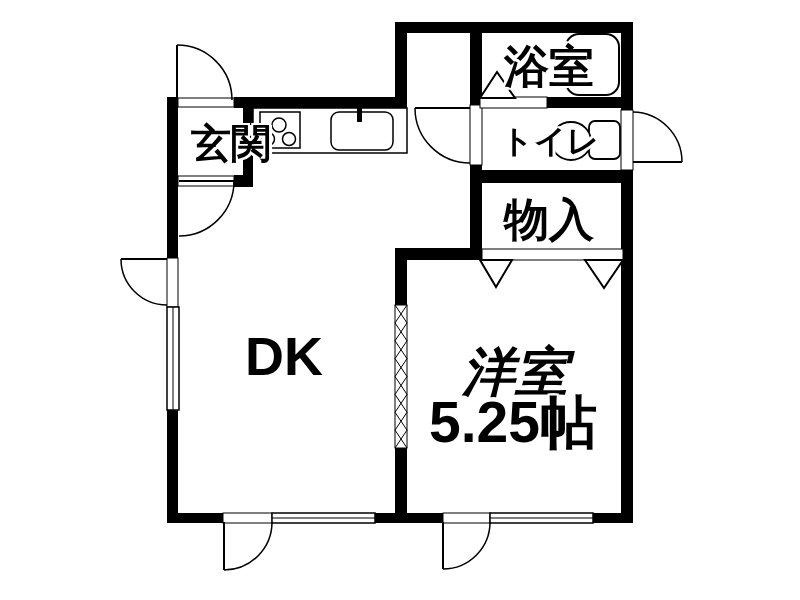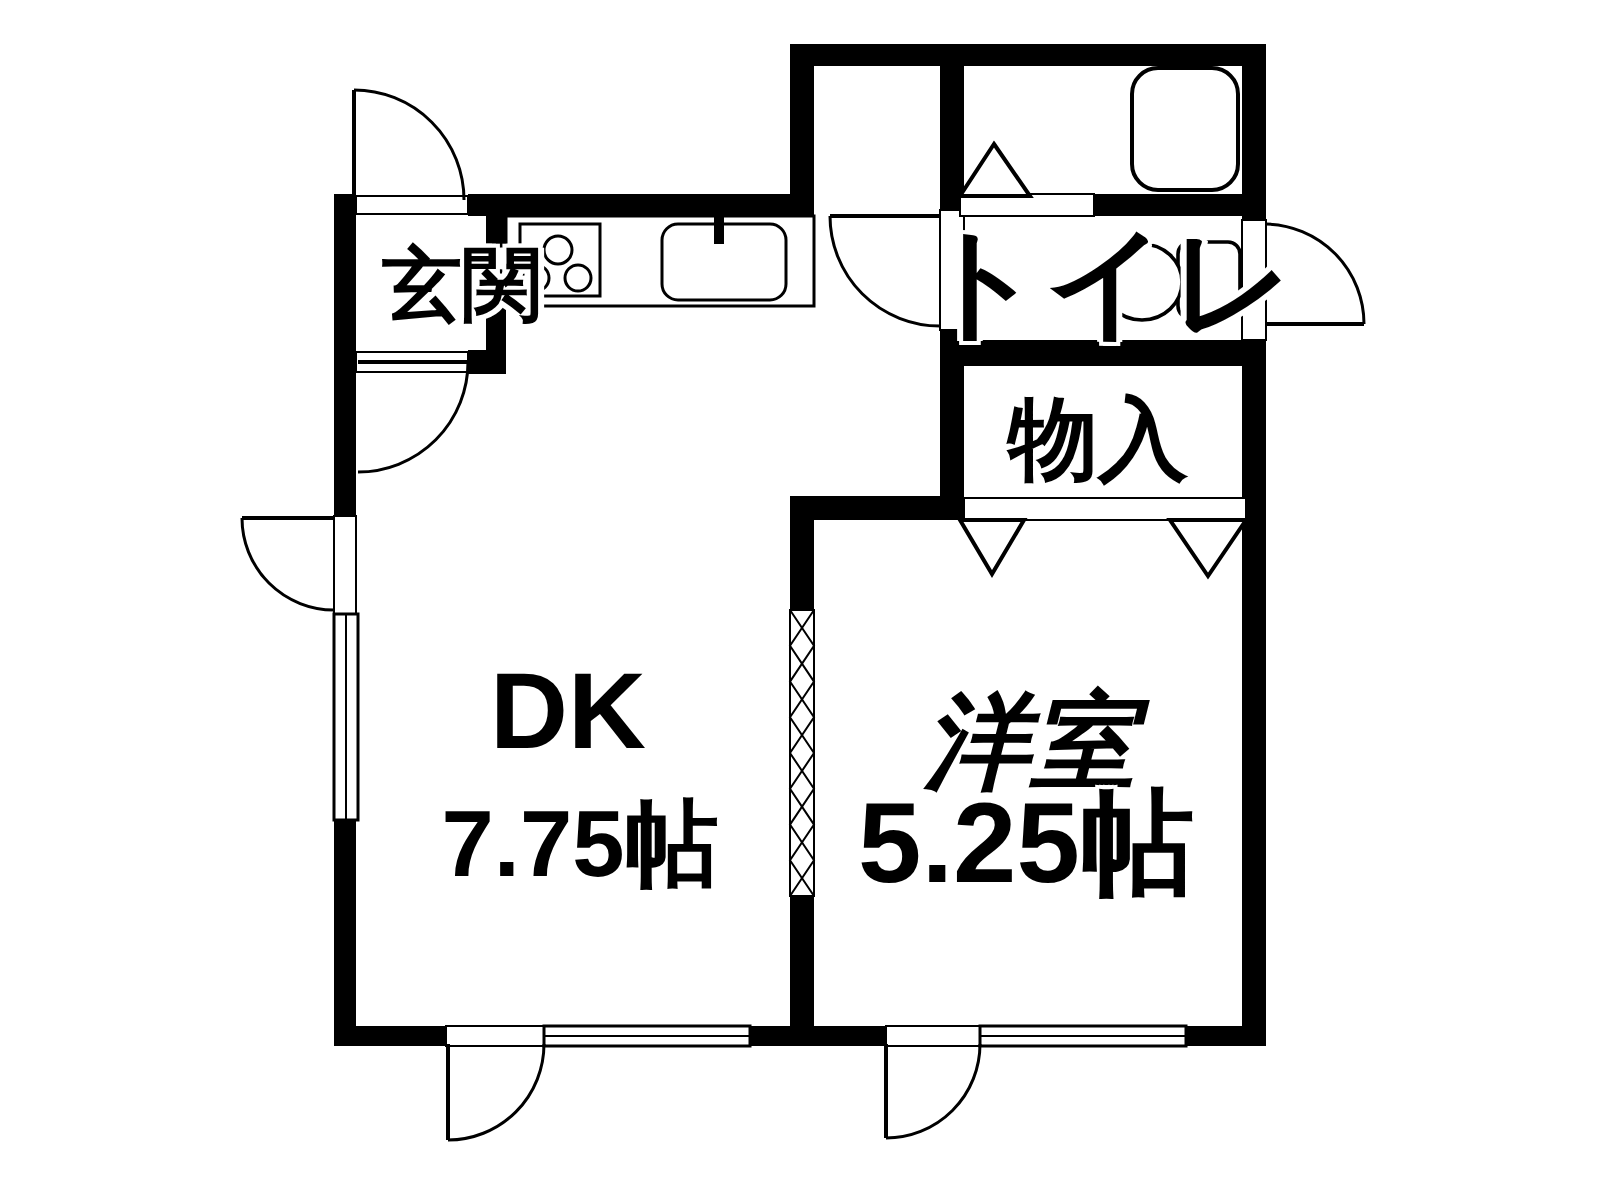--- a/index.html
+++ b/index.html
@@ -145,6 +145,7 @@
   </svg>
 
   <div class="room-label lbl-genkan">玄関</div>
+  <div class="room-label lbl-bath">浴室</div>
   <div class="room-label lbl-toilet">トイレ</div>
   <div class="room-label lbl-dk">DK</div>
   <div class="room-label lbl-storage">物入</div>

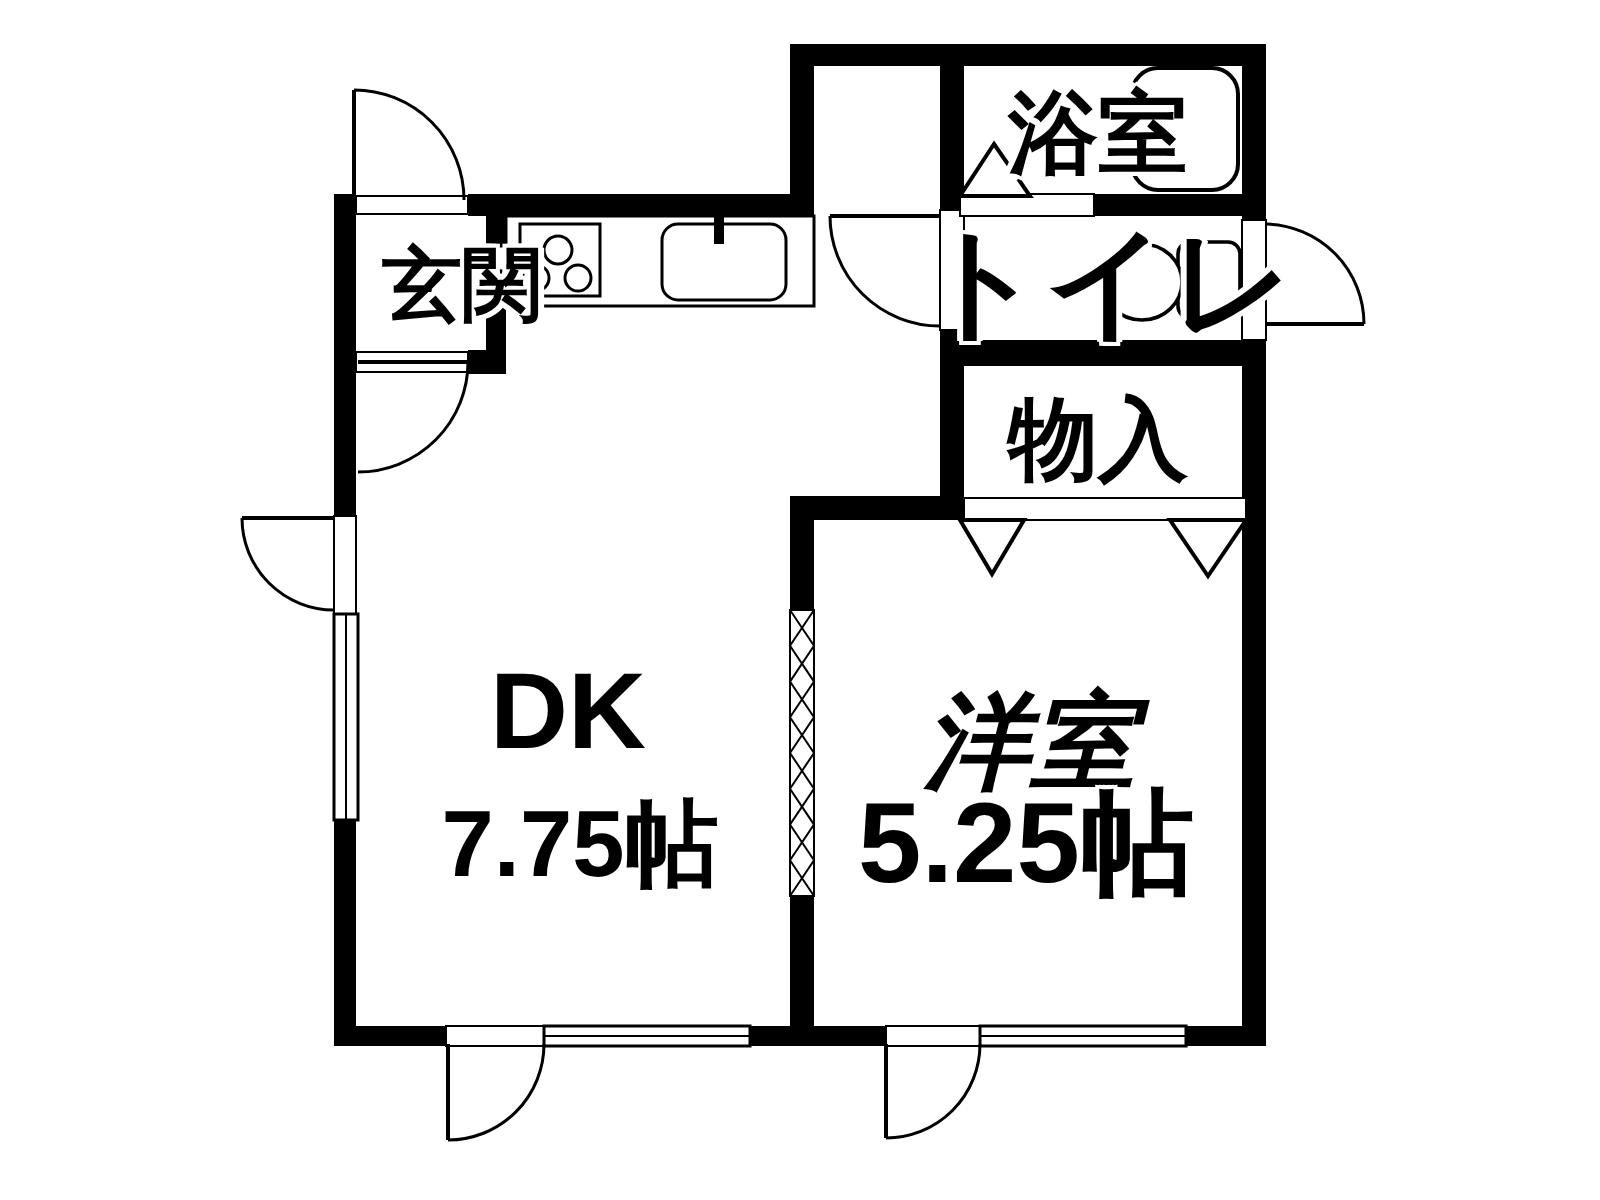--- a/index.html
+++ b/index.html
@@ -25,7 +25,7 @@
   }
   .lbl-genkan   { left: 151px; top: 120px; width: 120px; font-size: 40px; line-height: 46px; text-align: right; }
   .lbl-bath     { left: 469px; top:  42px; width: 160px; font-size: 45px; line-height: 50px; }
-  .lbl-toilet   { left: 460px; top: 116px; width: 180px; font-size: 61px; line-height: 50px; text-align: right; }
+  .lbl-toilet   { left: 460px; top: 116px; width: 180px; font-size: 32px; line-height: 50px; }
   .lbl-storage  { left: 469px; top: 195px; width: 160px; font-size: 45px; line-height: 50px; }
   .lbl-dk       { left: 204px; top: 328px; width: 160px; font-size: 54px; line-height: 56px; }
   .lbl-dk-size  { left: 170px; top: 396px; width: 240px; font-size: 47px; line-height: 52px; }

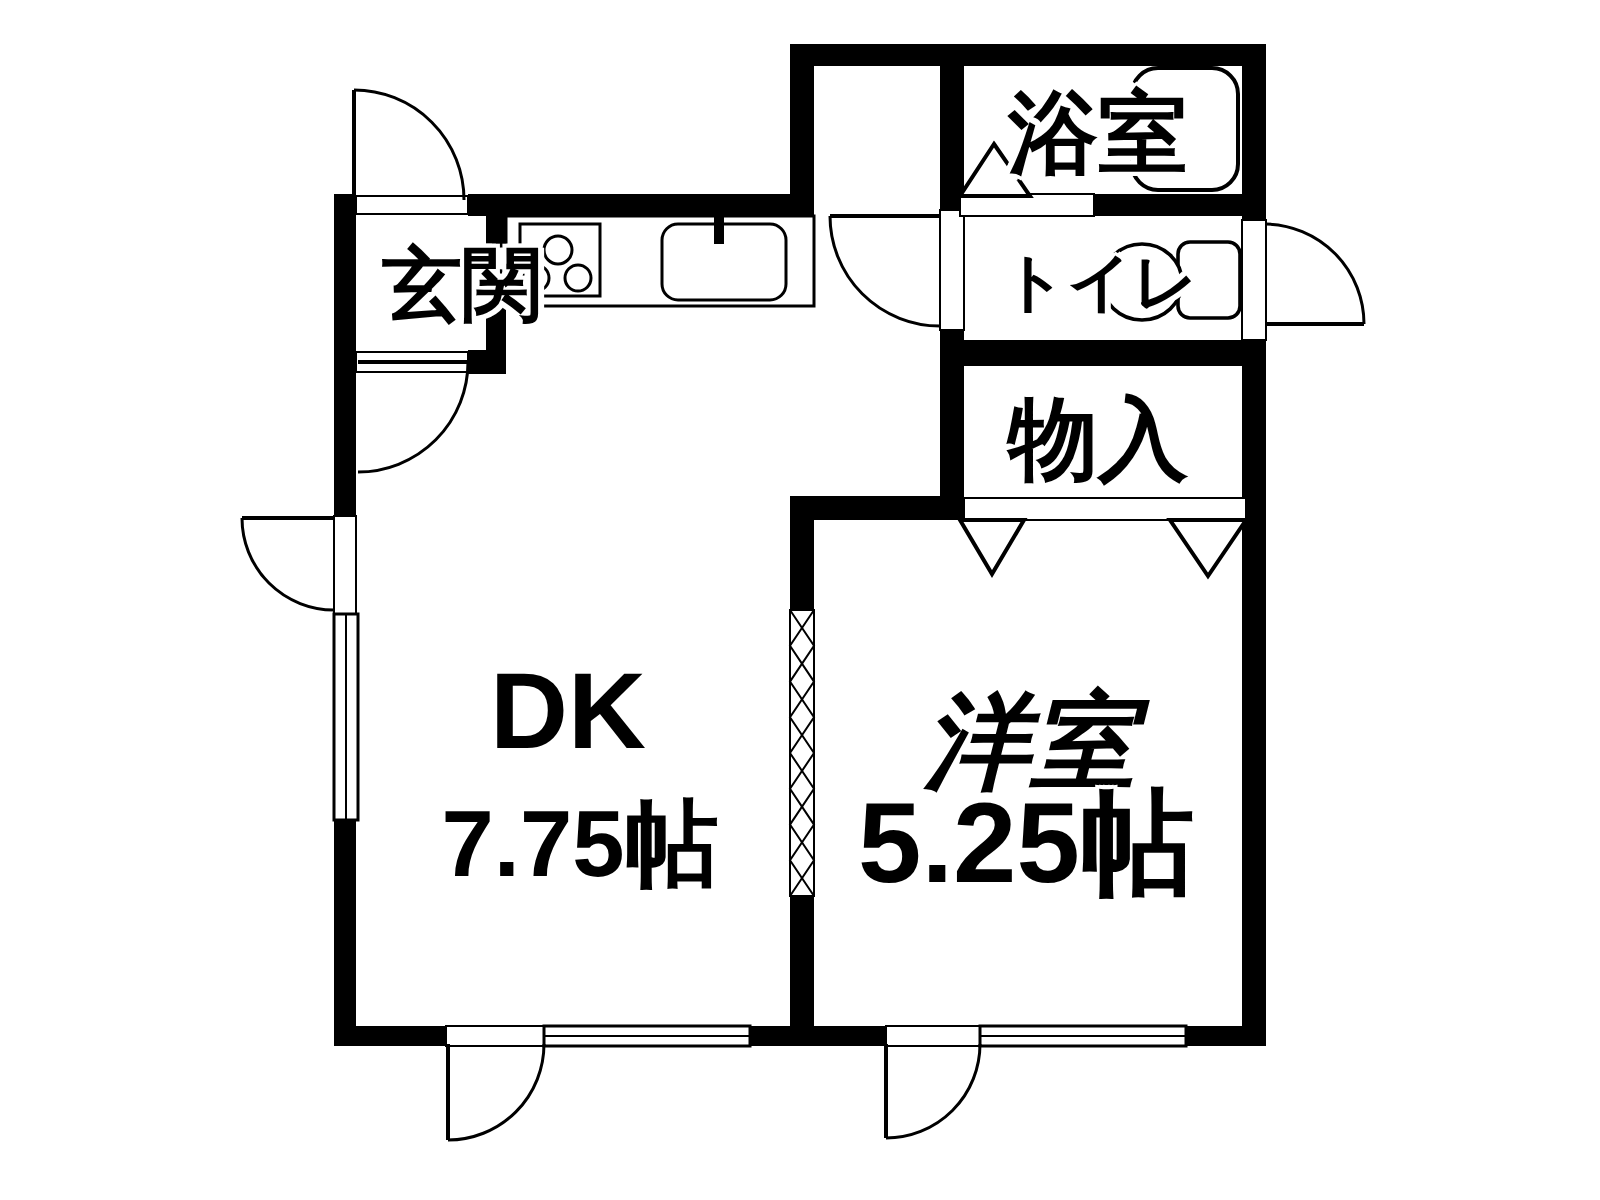--- a/index.html
+++ b/index.html
@@ -149,7 +149,6 @@
   <div class="room-label lbl-toilet">トイレ</div>
   <div class="room-label lbl-dk">DK</div>
   <div class="room-label lbl-storage">物入</div>
-  <div class="room-label lbl-dk-size">7.75帖</div>
   <div class="room-label lbl-yo">洋室</div>
   <div class="room-label lbl-yo-size">5.25帖</div>
 </div>

